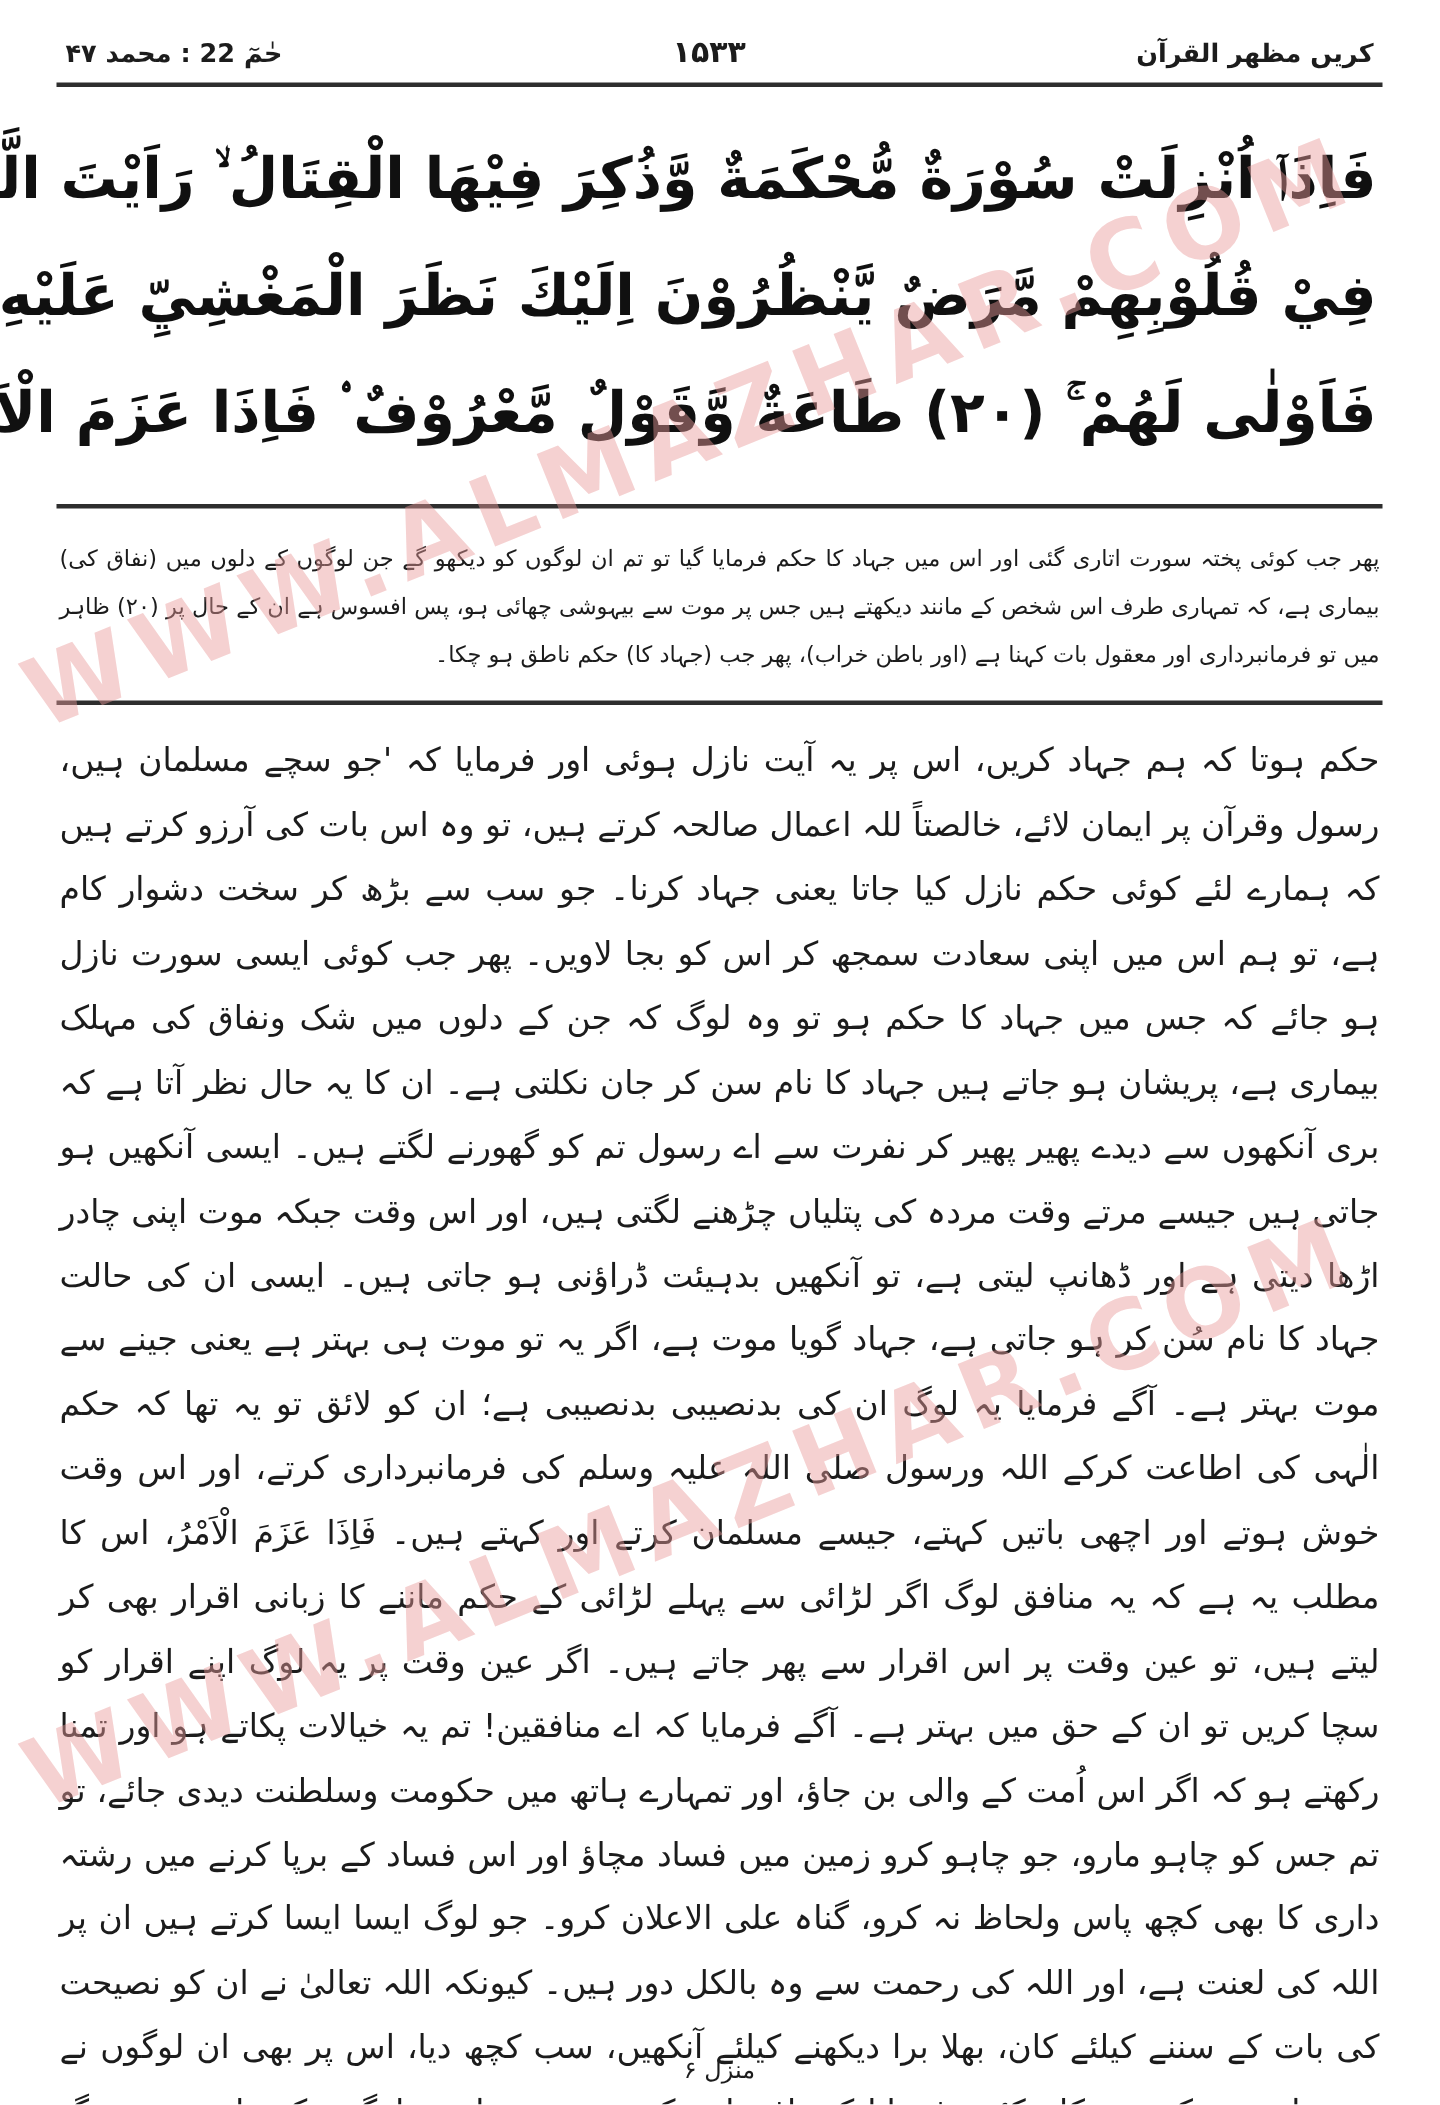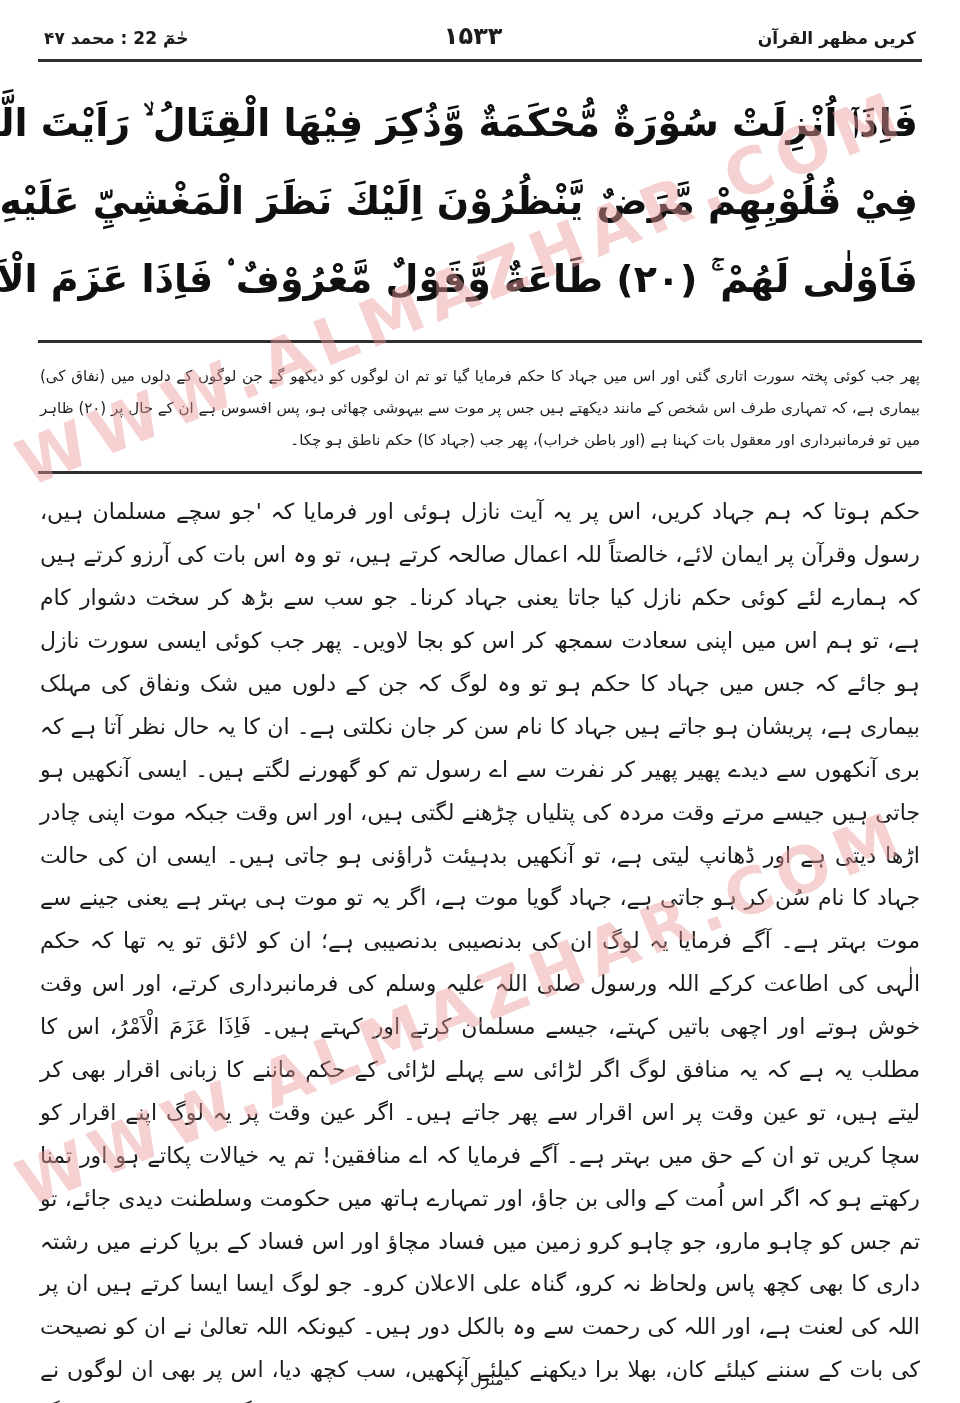--- a/index.html
+++ b/index.html
@@ -25,7 +25,7 @@
     font-size: 17px;
     font-weight: bold;
   }
-  .hdr-center { font-size: 24px; letter-spacing: 2px; }
+  .hdr-center { font-size: 20px; letter-spacing: 2px; }
 
   .rule {
     border: 0;

